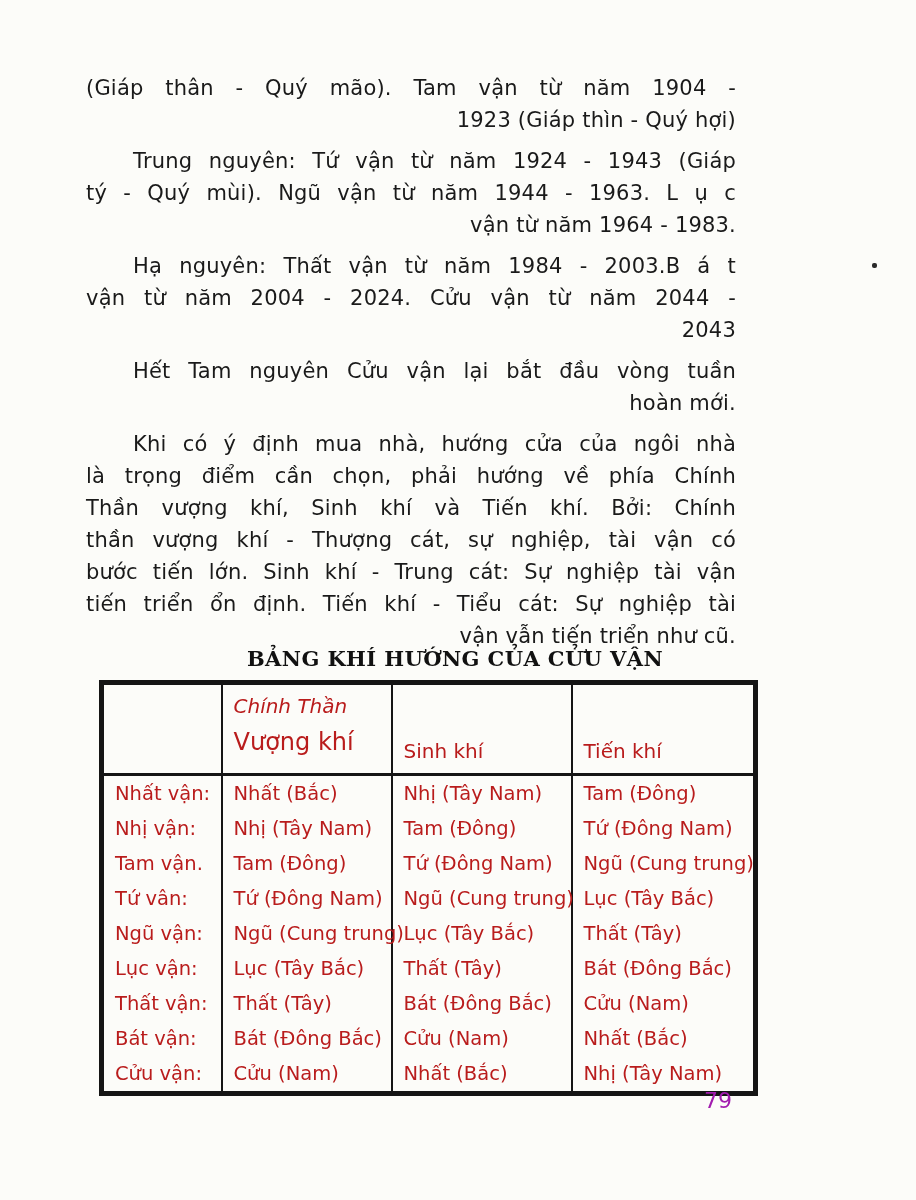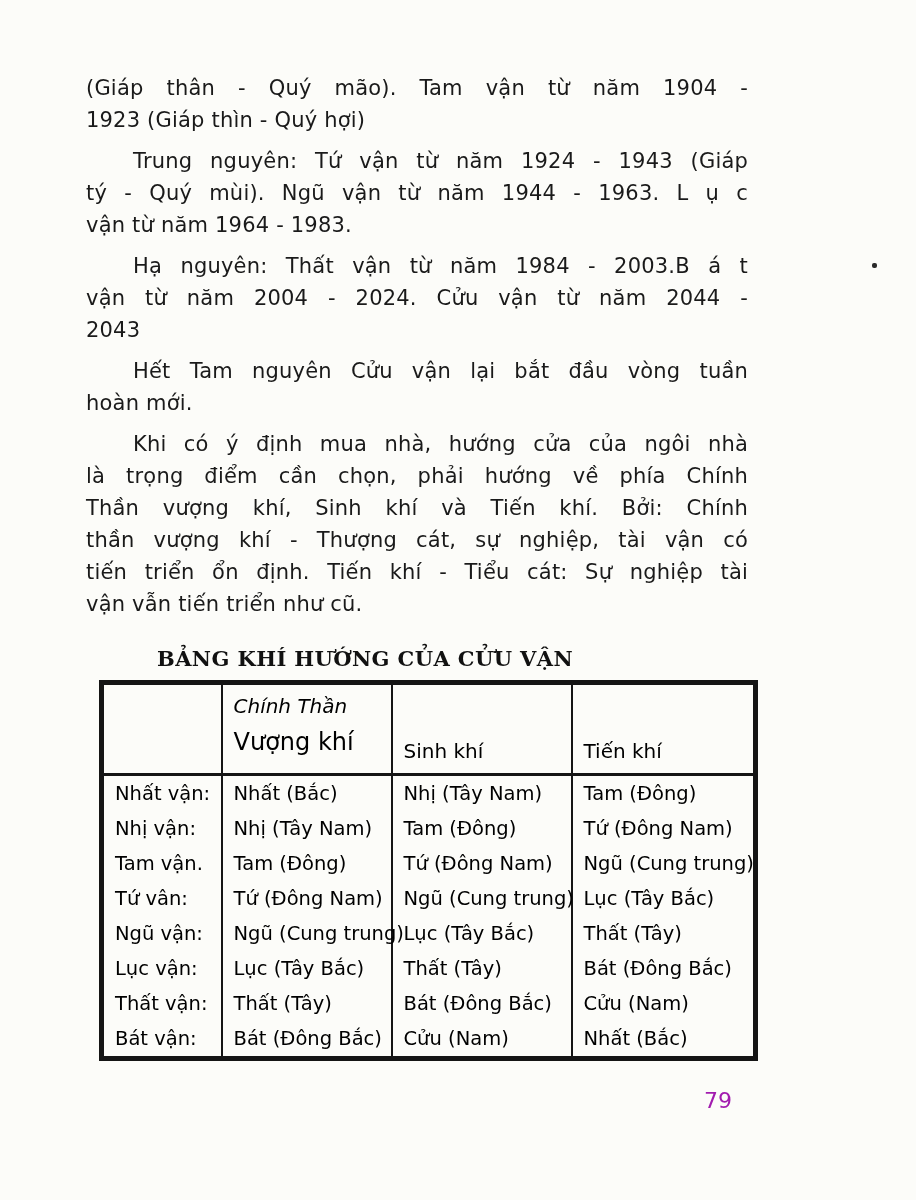--- a/index.html
+++ b/index.html
@@ -16,7 +16,7 @@
     position:absolute;
     left:86px;top:72px;width:662px;
   }
-  .paragraph{margin:0 0 9px 0;}
+  .paragraph{margin:0 12px 9px 0;}
   .line{
     font-size:21px;
     line-height:32px;

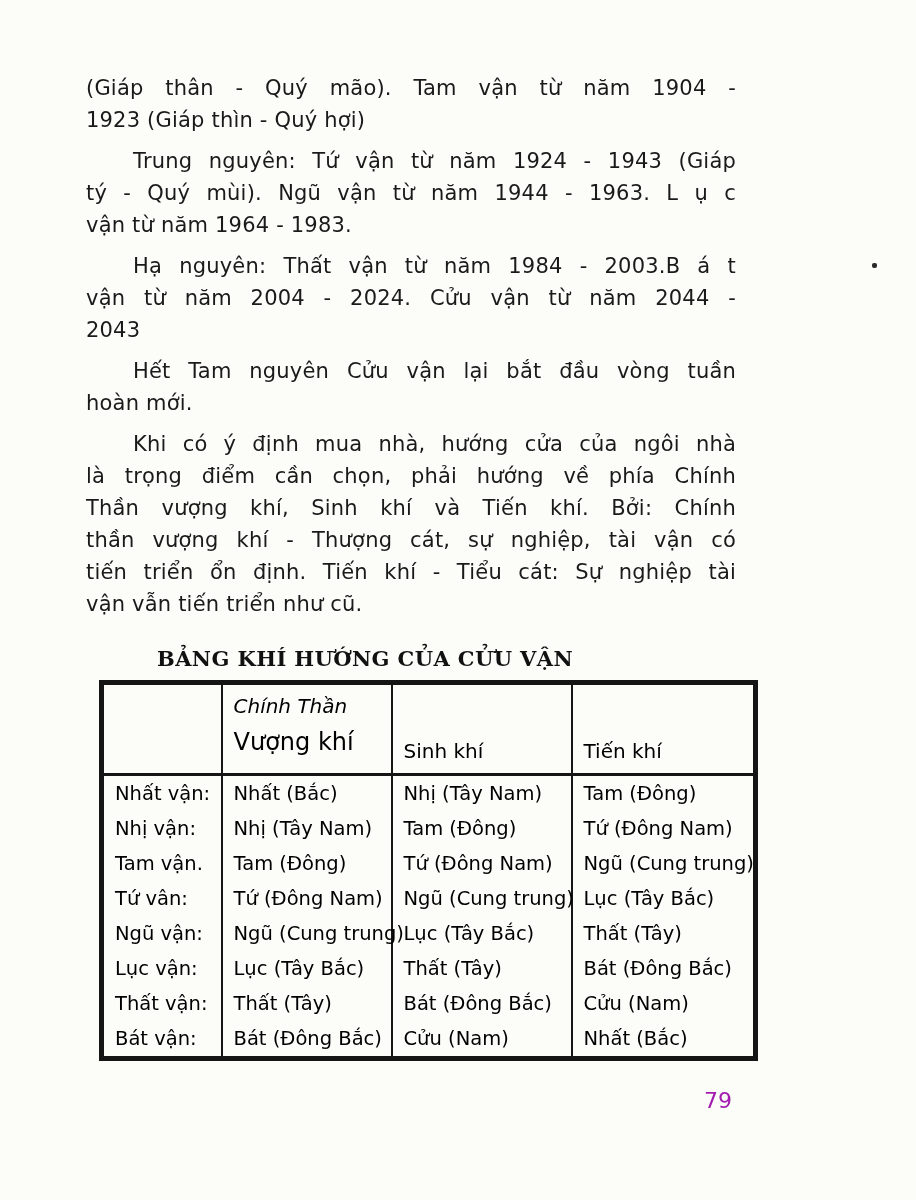--- a/index.html
+++ b/index.html
@@ -22,6 +22,7 @@
     line-height:32px;
     white-space:normal;
     letter-spacing:0.2px;
+    text-align:right;
   }
   .line.full{
     text-align:justify;

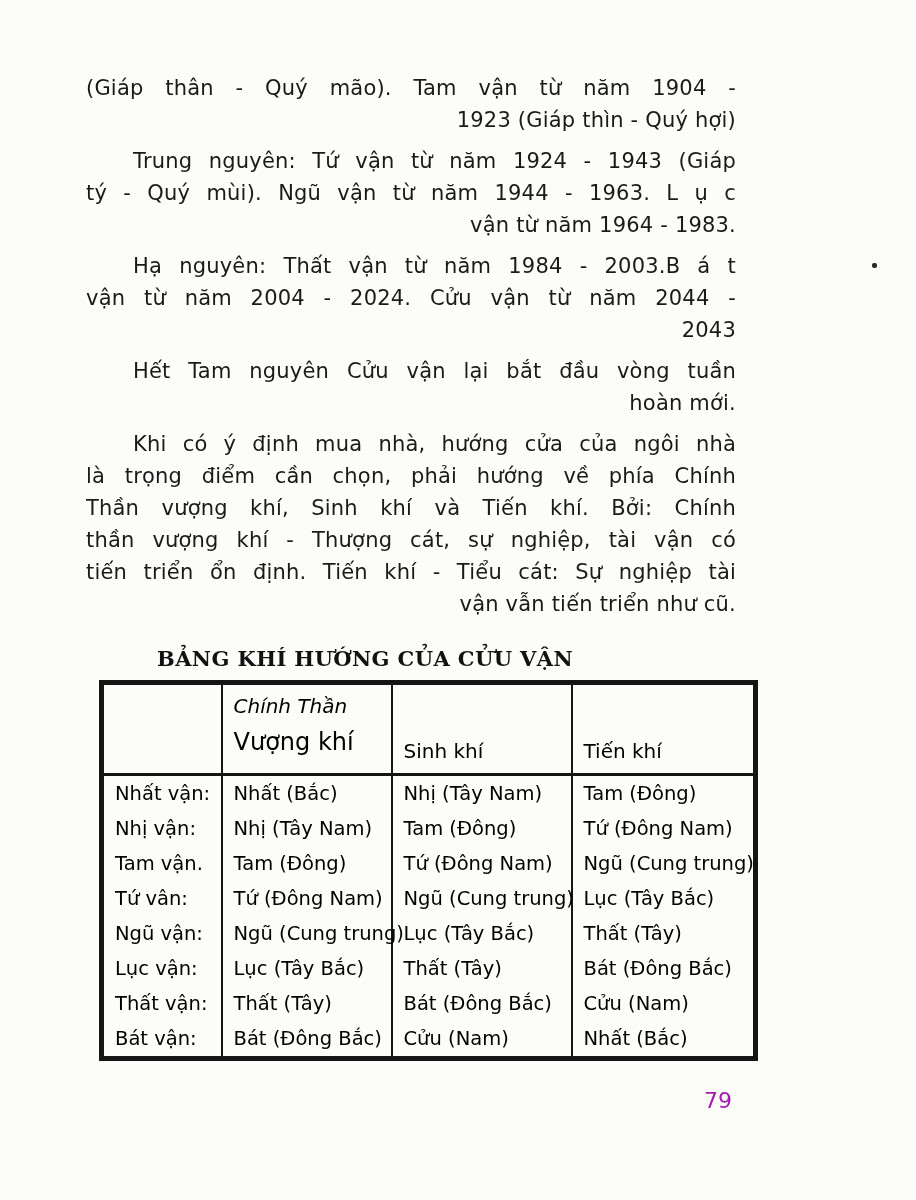--- a/index.html
+++ b/index.html
@@ -130,6 +130,7 @@
         <div class="line full"><span class="n">là trọng điểm cần chọn, phải hướng về phía Chính</span></div>
         <div class="line full"><span class="n">Thần vượng khí, Sinh khí và Tiến khí. Bởi: </span><span class="i">Chính</span></div>
         <div class="line full"><span class="i">thần vượng khí</span><span class="n"> - Thượng cát, sự nghiệp, tài vận có</span></div>
+        <div class="line full"><span class="n">bước tiến lớn. </span><span class="i">Sinh khí</span><span class="n"> - Trung cát: Sự nghiệp tài vận</span></div>
         <div class="line full"><span class="n">tiến triển ổn định. </span><span class="i">Tiến khí</span><span class="n"> - Tiểu cát: Sự nghiệp tài</span></div>
         <div class="line"><span class="n">vận vẫn tiến triển như cũ.</span></div>
       </div>

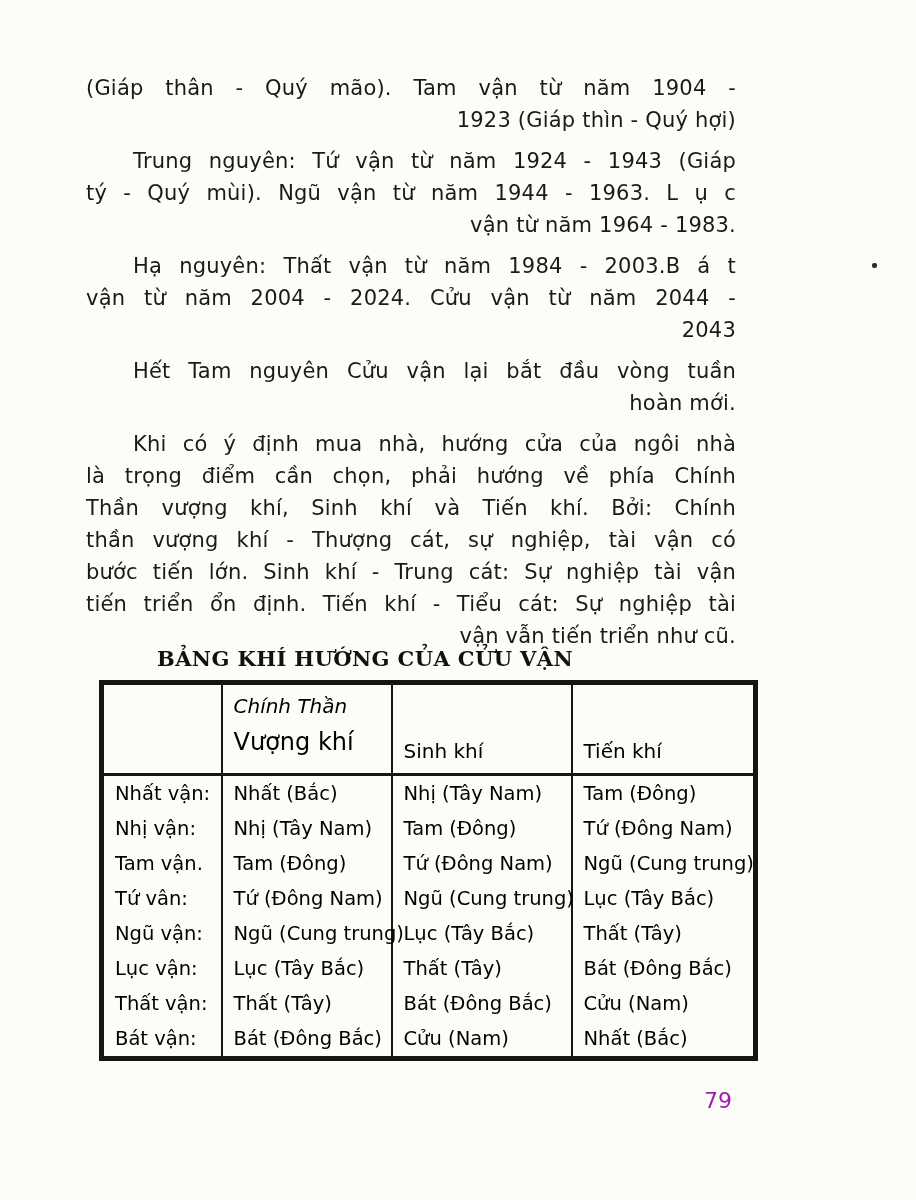--- a/index.html
+++ b/index.html
@@ -38,6 +38,7 @@
     left:99px;top:646px;width:654px;
     padding-left:58px;
     box-sizing:border-box;
+    text-align:center;
     font-family:"DejaVu Serif",serif;
     font-weight:bold;
     font-size:21px;

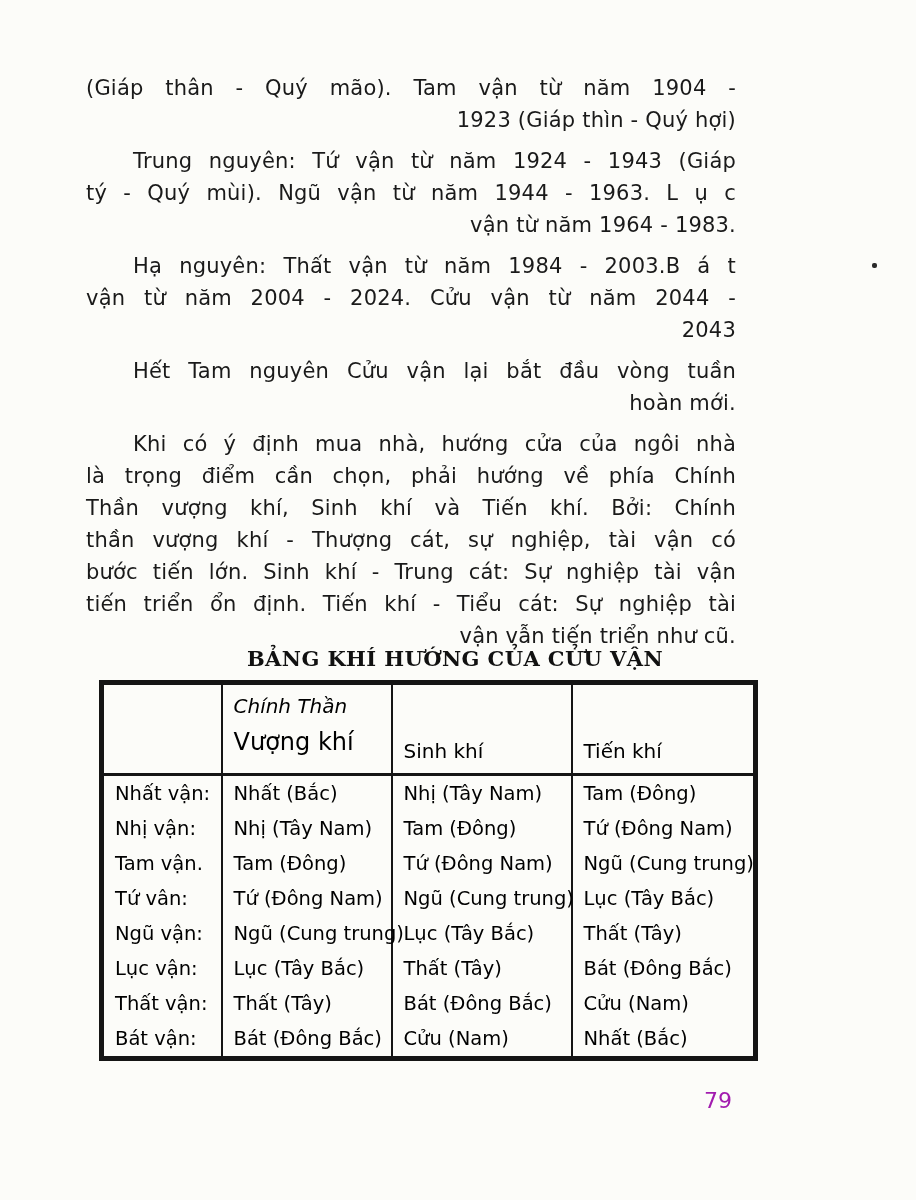--- a/index.html
+++ b/index.html
@@ -65,7 +65,7 @@
     overflow:visible;
     font-weight:normal;
     text-align:left;
-    color:#000000;
+    color:#b91c1c;
     margin-left:39px;
   }
   table.khi th:first-child, table.khi td:first-child{border-left:none;}

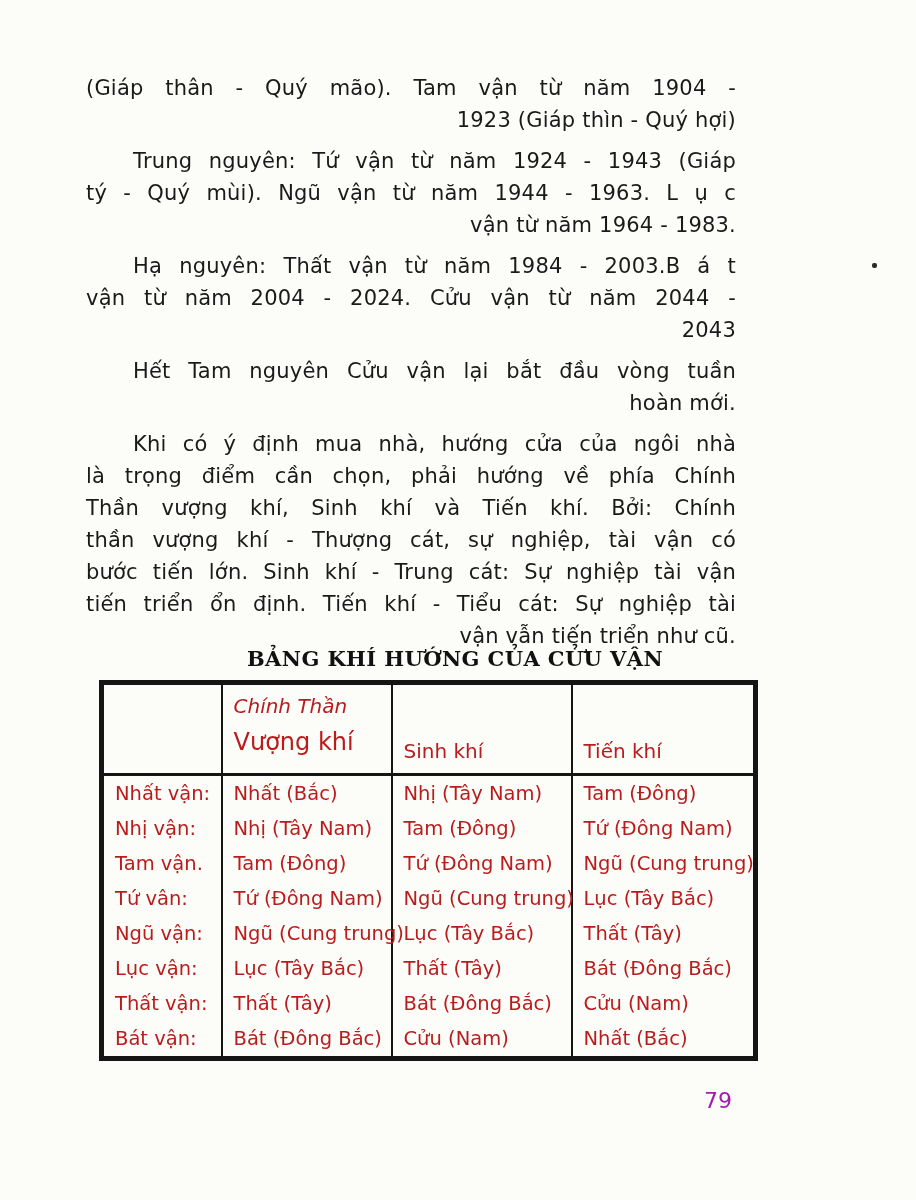--- a/index.html
+++ b/index.html
@@ -207,6 +207,12 @@
             <td>Cửu (Nam)</td>
             <td>Nhất (Bắc)</td>
           </tr>
+          <tr>
+            <td>Cửu vận:</td>
+            <td>Cửu (Nam)</td>
+            <td>Nhất (Bắc)</td>
+            <td>Nhị (Tây Nam)</td>
+          </tr>
         </tbody>
     </table>
   </div>

